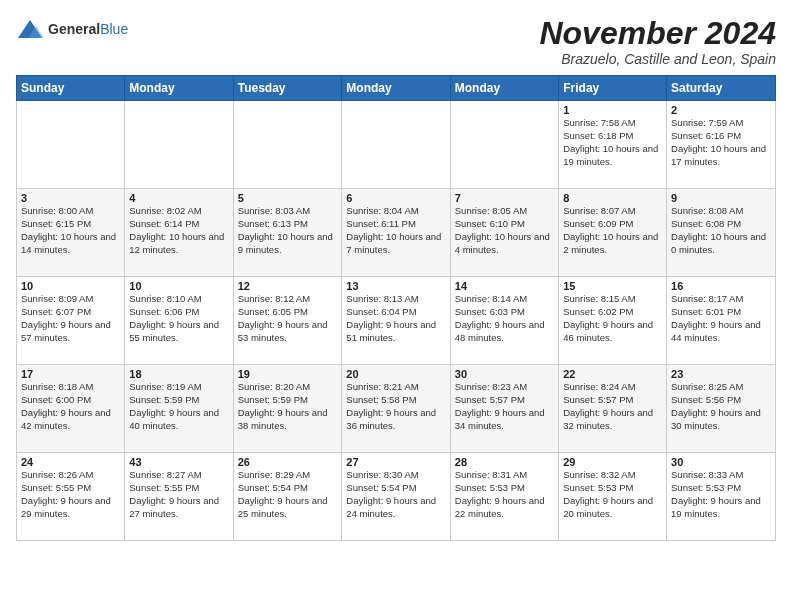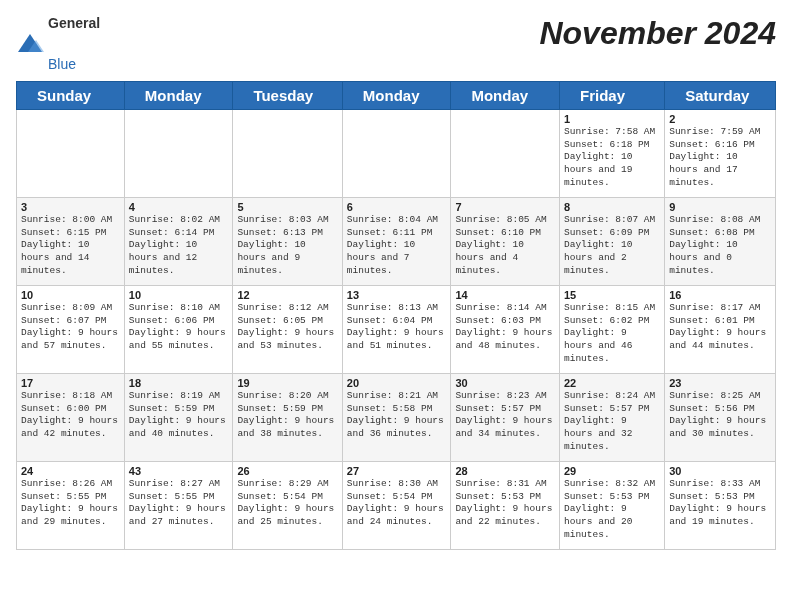--- a/index.html
+++ b/index.html
@@ -27,9 +27,8 @@
     }
     .logo-text {
       display: flex;
-      flex-direction: column;
+      flex-direction: row;
       line-height: 1.1;
-      gap: 26px;
     }
     .logo-general {
       font-size: 14px;

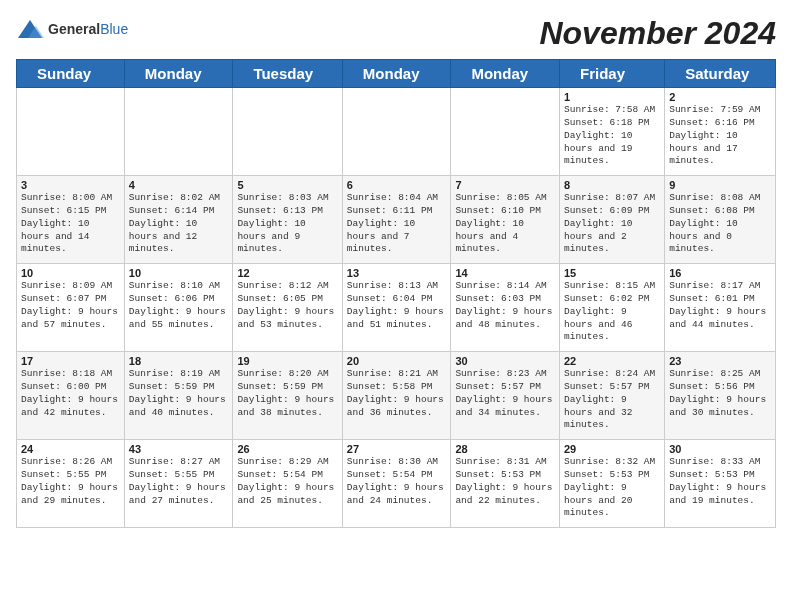--- a/index.html
+++ b/index.html
@@ -117,6 +117,7 @@
     </div>
     <div class="title-section">
       <div class="month-title">November 2024</div>
+      <div class="location">Brazuelo, Castille and Leon, Spain</div>
     </div>
   </div>
 

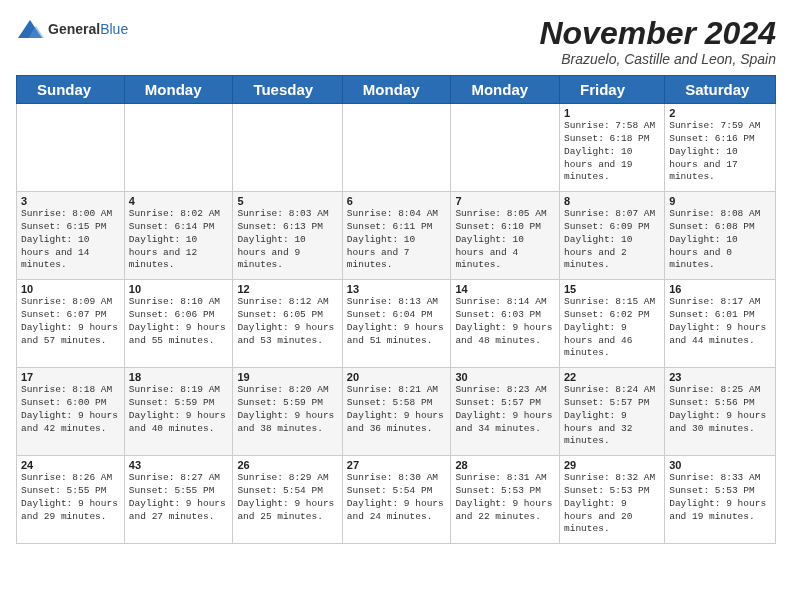--- a/index.html
+++ b/index.html
@@ -66,9 +66,9 @@
     .calendar th {
       background: #2a6db5;
       color: #fff;
-      padding: 5px 20px;
+      padding: 5px 4px;
       text-align: left;
-      font-size: 15px;
+      font-size: 12px;
       font-weight: bold;
       border: 1px solid #1a5a9a;
     }

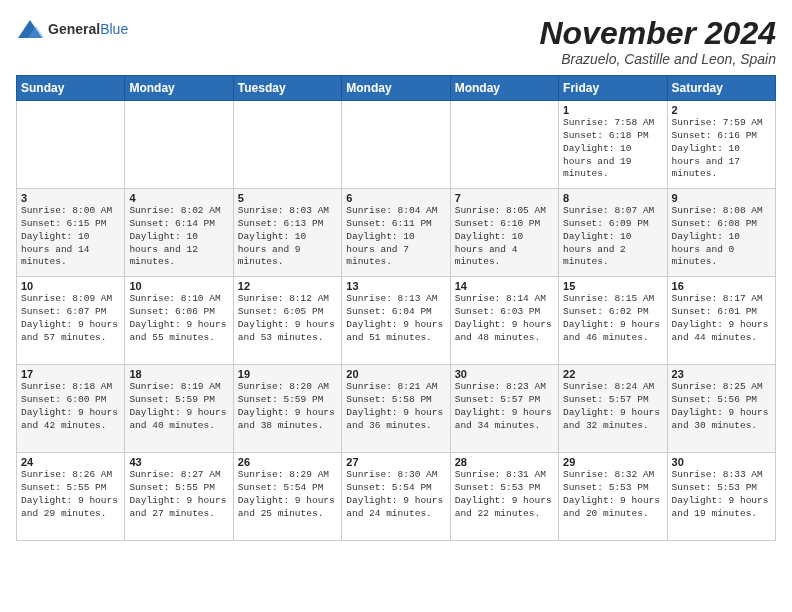--- a/index.html
+++ b/index.html
@@ -94,7 +94,6 @@
       font-size: 9.5px;
       color: #333;
       line-height: 1.35;
-      font-family: Liberation Mono, monospace;
     }
     .empty-cell {
       background: #fff !important;

